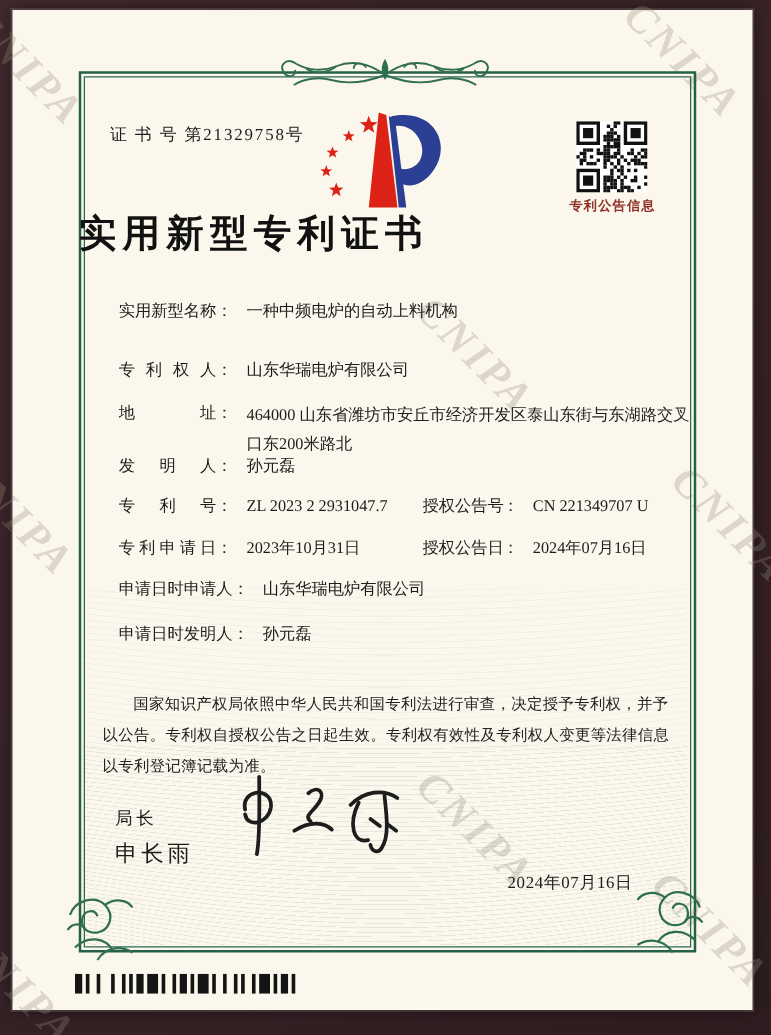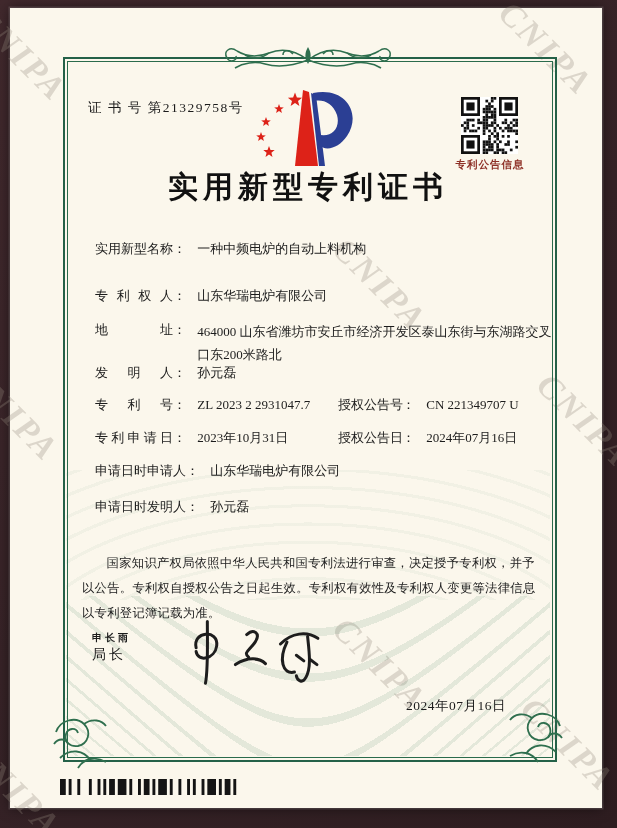--- a/index.html
+++ b/index.html
@@ -48,7 +48,7 @@
     font-size:10.5px;font-weight:700;color:#8e3026;letter-spacing:1px;
   }
   .title{
-    position:absolute;left:63px;top:167px;width:490px;text-align:center;
+    position:absolute;left:63px;top:167px;width:490px;text-align:left;
     font-size:30px;font-weight:700;letter-spacing:5px;color:#111;
   }
   .f-row{position:absolute;left:95px;font-size:13px;white-space:nowrap;}

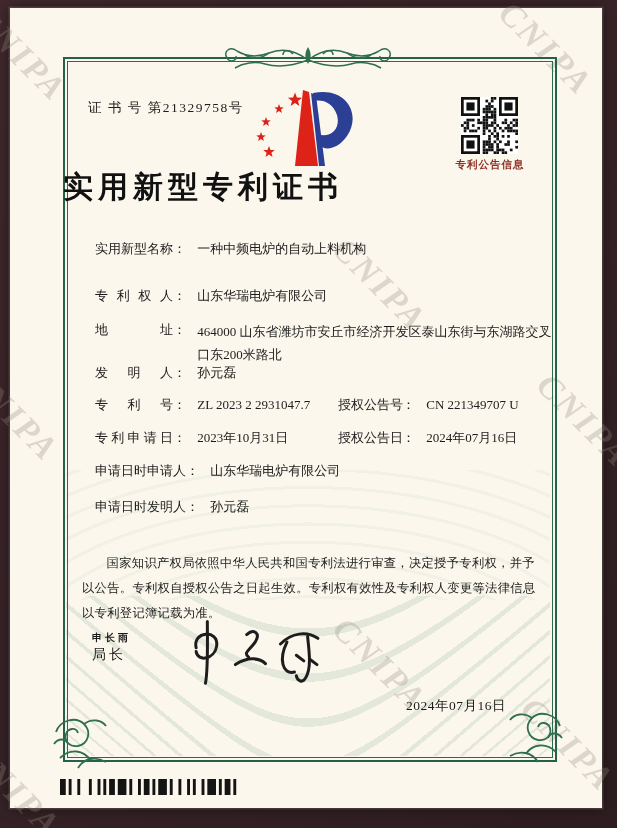--- a/index.html
+++ b/index.html
@@ -70,8 +70,8 @@
   }
   .sig-title{position:absolute;left:92px;top:646px;font-size:14px;letter-spacing:3px;
     font-family:Liberation Serif, serif;}
-  .sig-name{position:absolute;left:92px;top:631px;font-size:10px;letter-spacing:3px;
-    font-family:"Liberation Sans","DejaVu Sans",sans-serif;font-weight:bold;}
+  .sig-name{position:absolute;left:92px;top:671px;font-size:18px;letter-spacing:3px;
+    font-family:"Liberation Sans","DejaVu Sans",sans-serif;}
   .sig-script{position:absolute;left:168px;top:614px;width:178px;height:74px;}
   .grant-date-bottom{position:absolute;left:406px;top:697px;font-size:13.5px;letter-spacing:.5px;}
   .page-no{position:absolute;left:63px;top:740px;width:490px;text-align:center;font-size:11.5px;}

